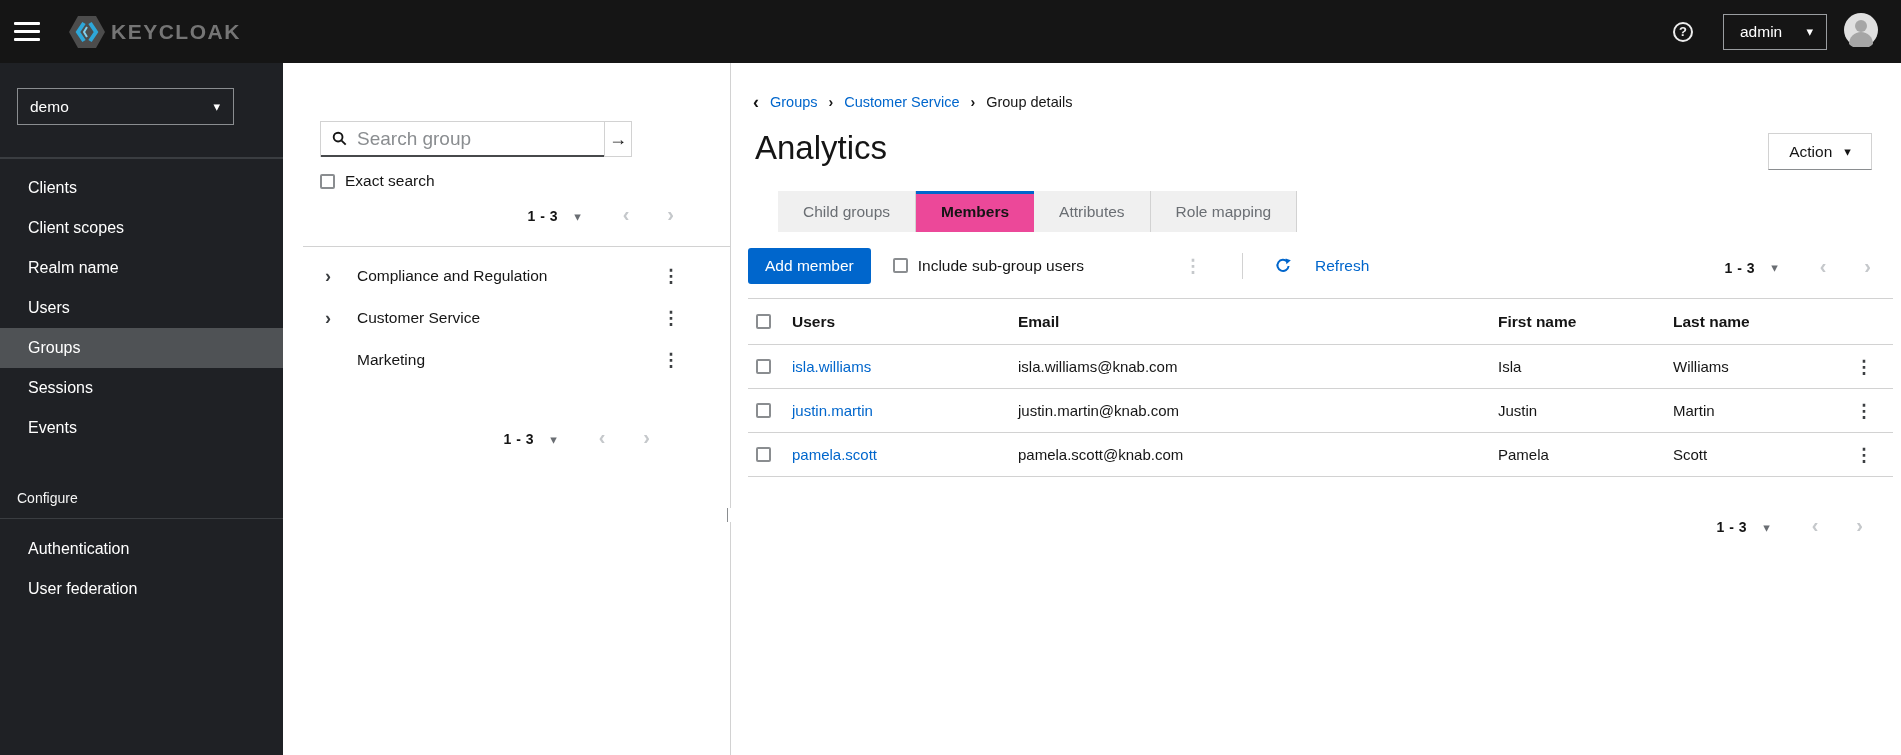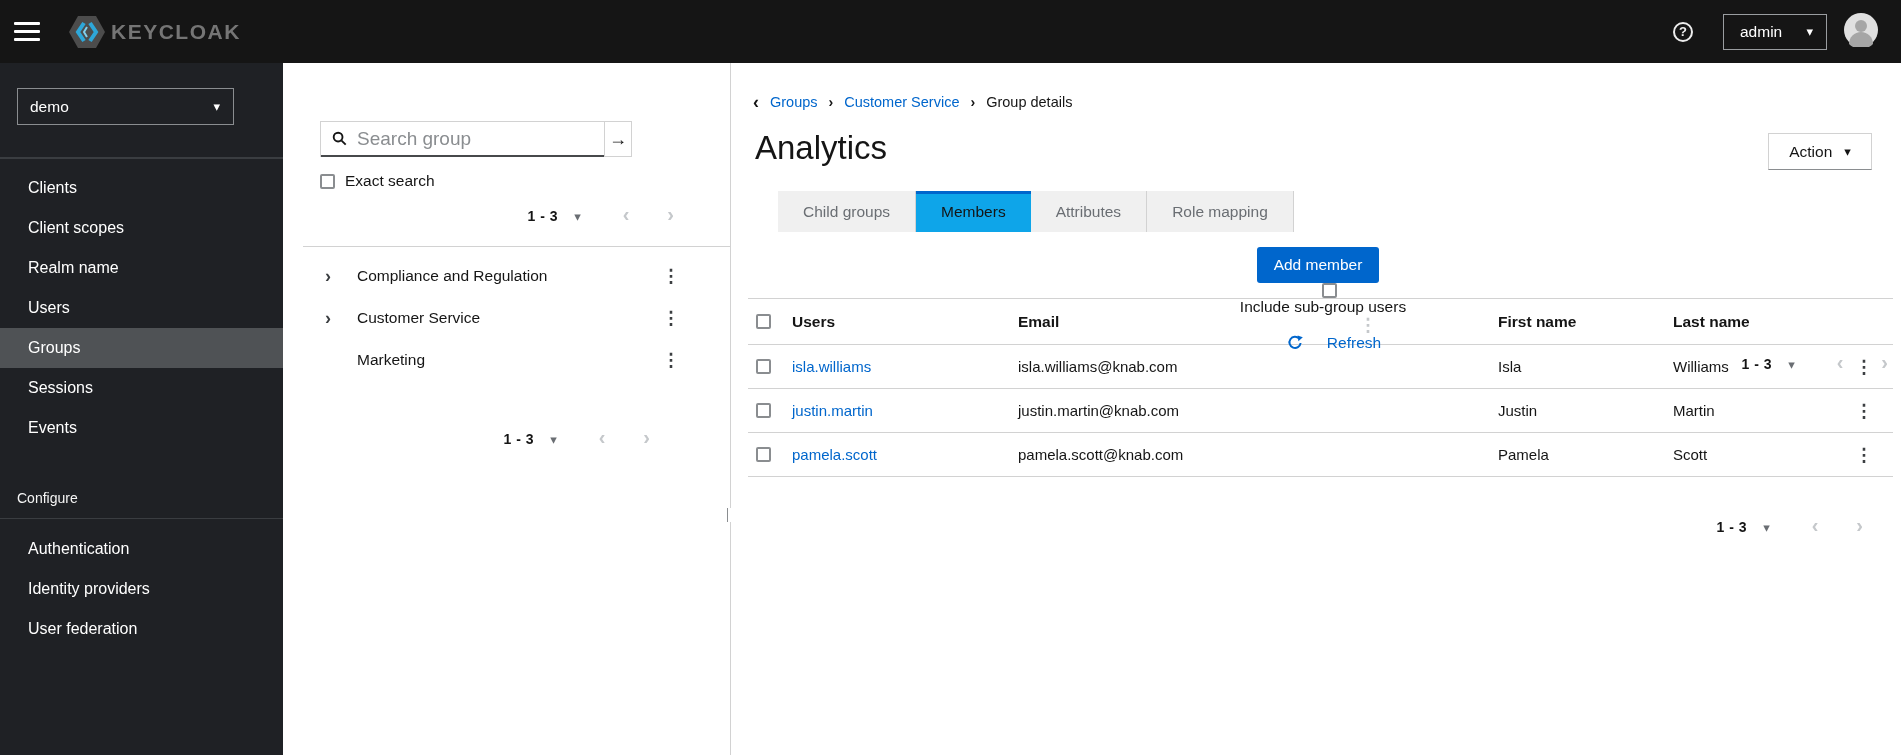--- a/index.html
+++ b/index.html
@@ -76,7 +76,7 @@
 
   .tabs { display:flex; margin:26px 0 0 47px; height:41px; }
   .tab { height:41px; line-height:41px; padding:0 25px; background:#f0f0f0; color:#6a6e73; font-size:15.5px; border-right:1px solid #d2d2d2; cursor:pointer; }
-  .tab.active { background:#0ea5e9; color:#151515; border-top:3px solid #0066cc; border-right:none; line-height:36px; }
+  .tab.active { background:#ec4899; color:#151515; border-top:3px solid #0066cc; border-right:none; line-height:36px;font-weight:bold; }
 
   .toolbar { display:flex; align-items:center; margin:15px 13px 0 17px; height:37px;flex-direction:column; }
   .btn-primary { background:#0066cc; color:#fff; font-size:15.5px; font-family:inherit; border:none; border-radius:3px; padding:9px 17px; cursor:pointer; }

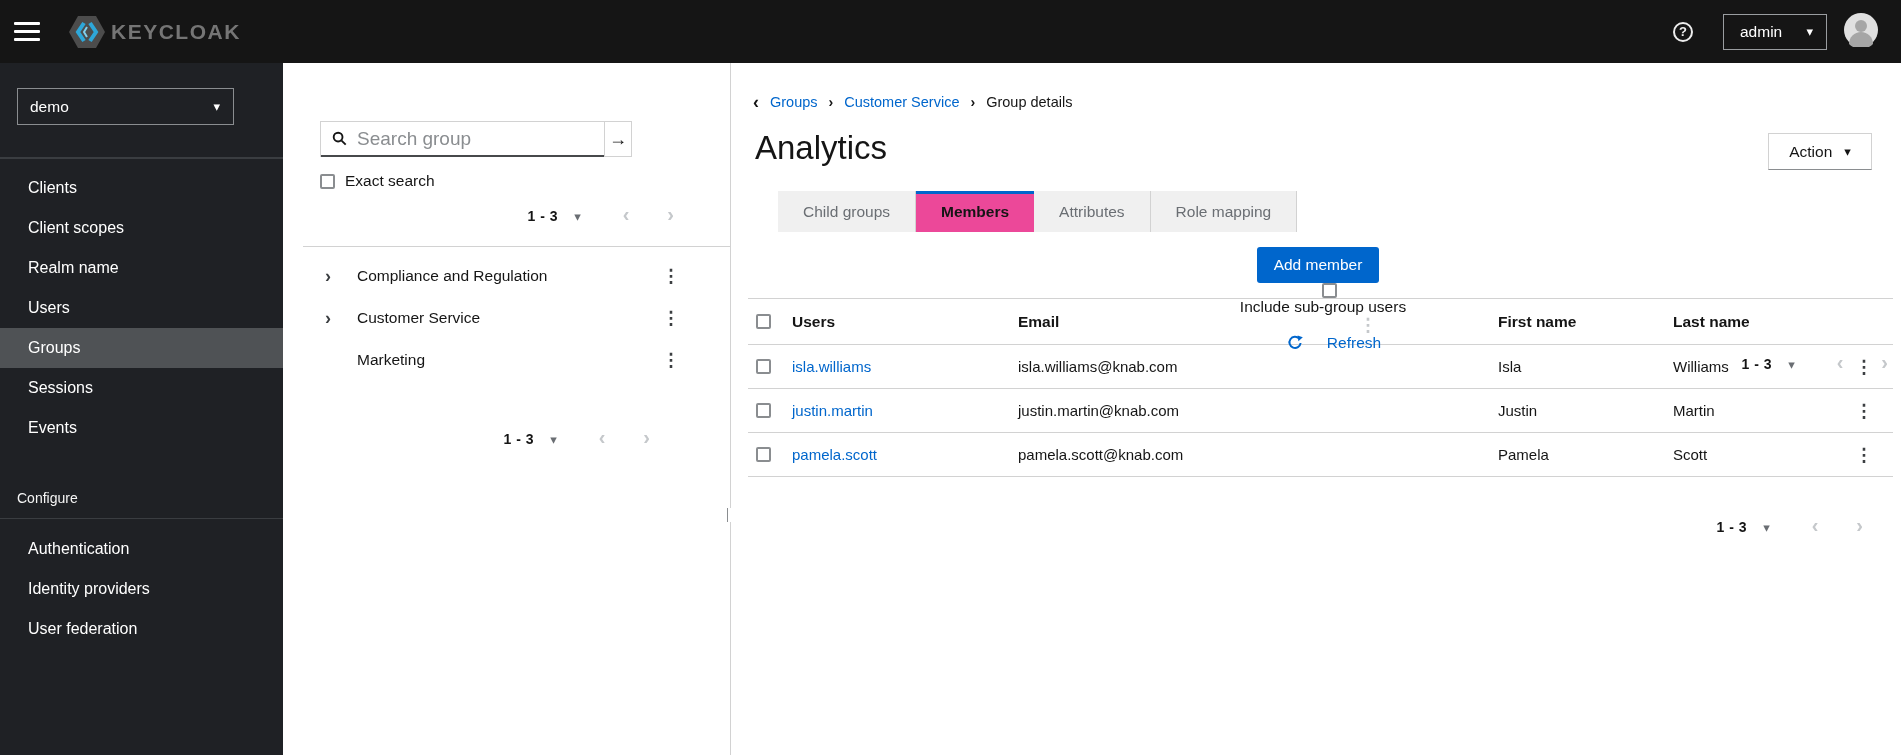--- a/index.html
+++ b/index.html
@@ -78,7 +78,7 @@
   .tab { height:41px; line-height:41px; padding:0 25px; background:#f0f0f0; color:#6a6e73; font-size:15.5px; border-right:1px solid #d2d2d2; cursor:pointer; }
   .tab.active { background:#ec4899; color:#151515; border-top:3px solid #0066cc; border-right:none; line-height:36px;font-weight:bold; }
 
-  .toolbar { display:flex; align-items:center; margin:15px 13px 0 17px; height:37px;flex-direction:column; }
+  .toolbar { display:flex; align-items:center; margin:15px 30px 0 17px; height:37px; }
   .btn-primary { background:#0066cc; color:#fff; font-size:15.5px; font-family:inherit; border:none; border-radius:3px; padding:9px 17px; cursor:pointer; }
   .toolbar .checkbox { margin-left:22px; }
   .inc-label { margin-left:10px; font-size:15.5px; color:#151515; }

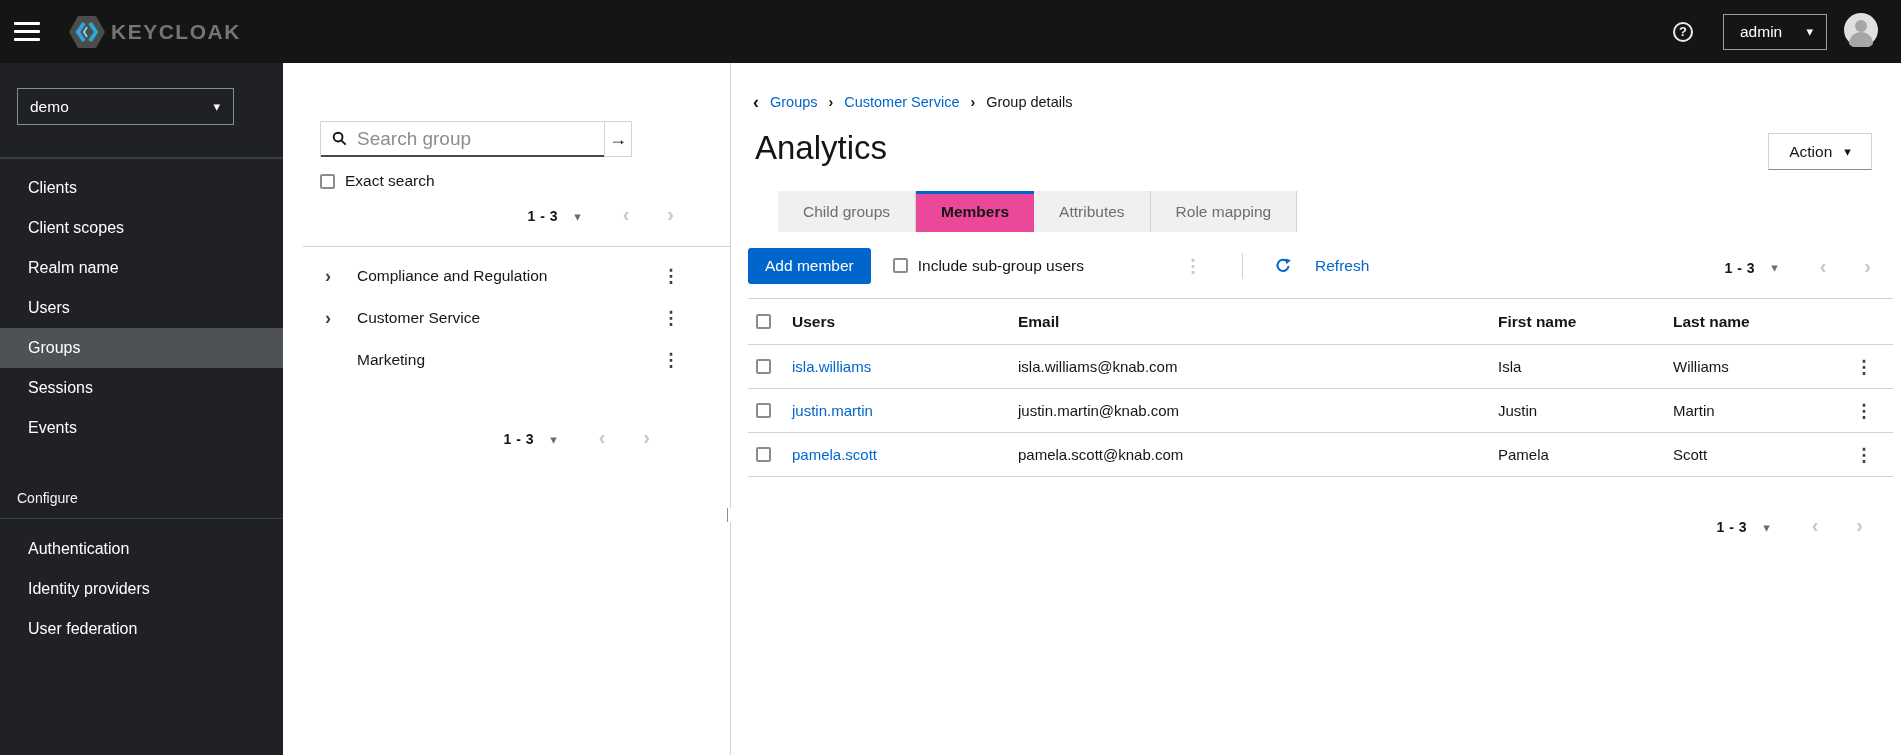--- a/index.html
+++ b/index.html
@@ -154,7 +154,6 @@
     <hr class="side-rule">
     <div class="nav-list cfg">
       <div class="nav-item">Authentication</div>
-      <div class="nav-item">Identity providers</div>
       <div class="nav-item">User federation</div>
     </div>
   </div>

